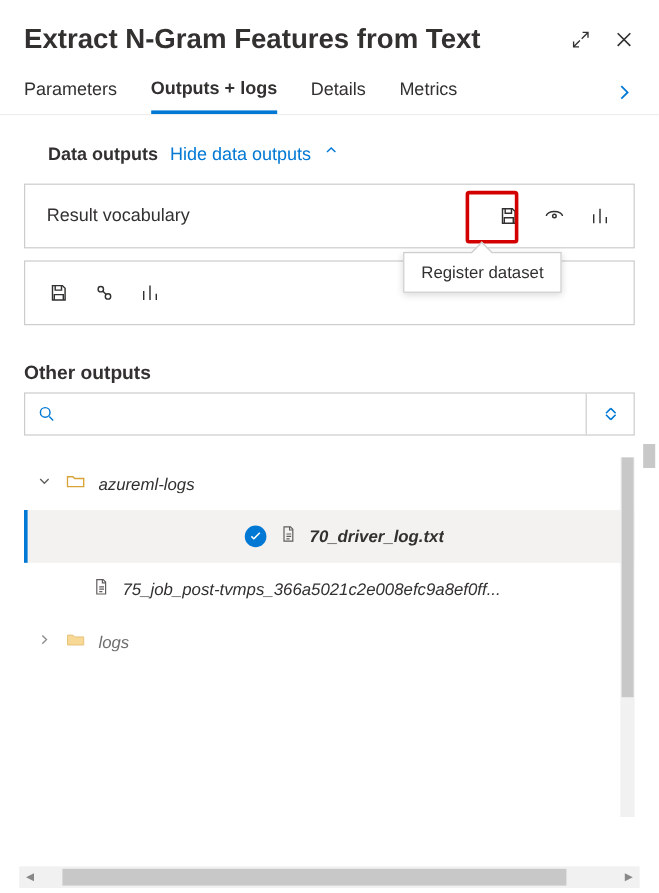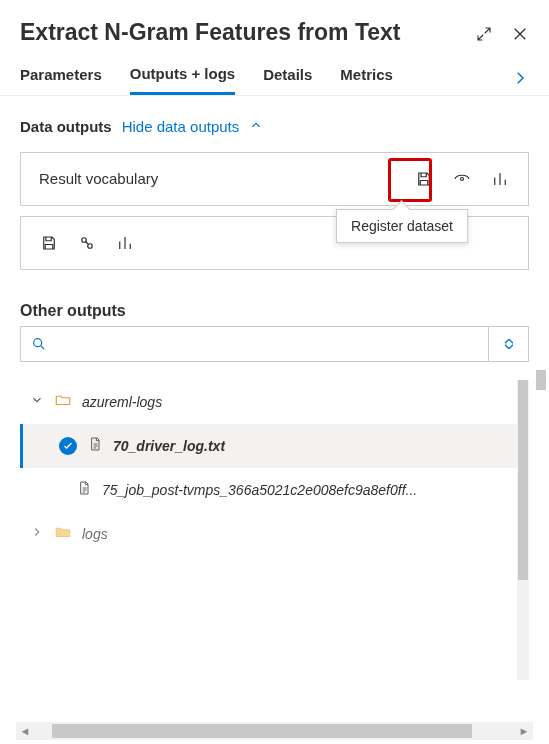--- a/index.html
+++ b/index.html
@@ -41,7 +41,6 @@
     padding-bottom: 10px;
     cursor:pointer;
     color:#323130;
-    font-weight:bold;
   }
   .tab.active {
     font-weight:600;

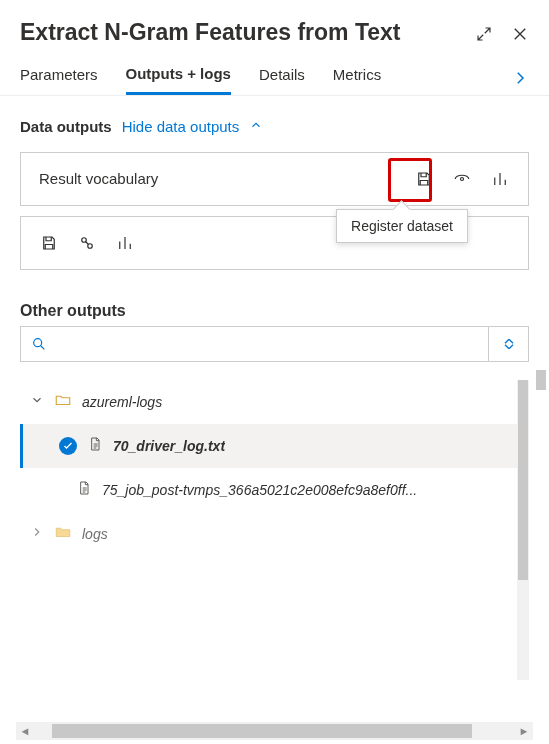--- a/index.html
+++ b/index.html
@@ -54,9 +54,10 @@
 
   .section-row {
     display:flex;
-    align-items:flex-start;
+    align-items:flex-end;
     gap:10px;
     padding: 22px 20px 10px 20px;
+    margin-left: 20px;
   }
   .section-label { font-size:15px; font-weight:600; }
   .link { color:#0078d4; font-size:15px; cursor:pointer; }

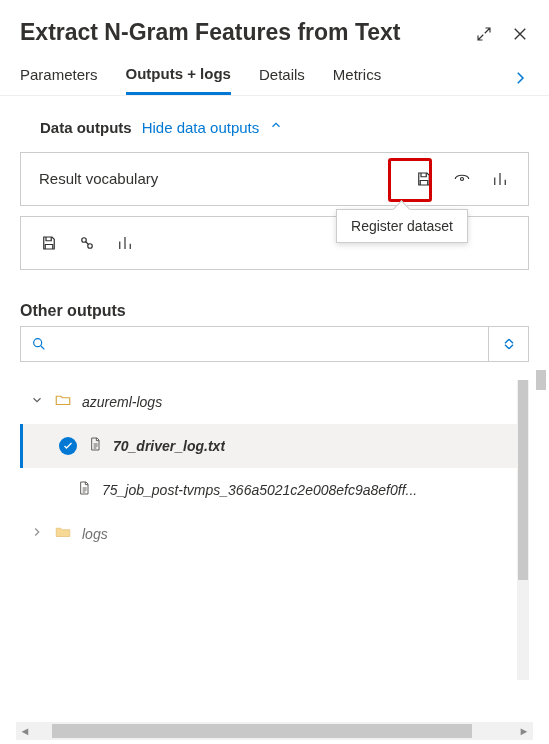--- a/index.html
+++ b/index.html
@@ -166,6 +166,7 @@
     background:#f3f2f1;
     border-left: 3px solid #0078d4;
     padding-left: 36px;
+    justify-content: center;
   }
   .tree-row.selected .fname { font-weight:600; }
   .chev svg { width:14px; height:14px; stroke:#605e5c; fill:none; }

